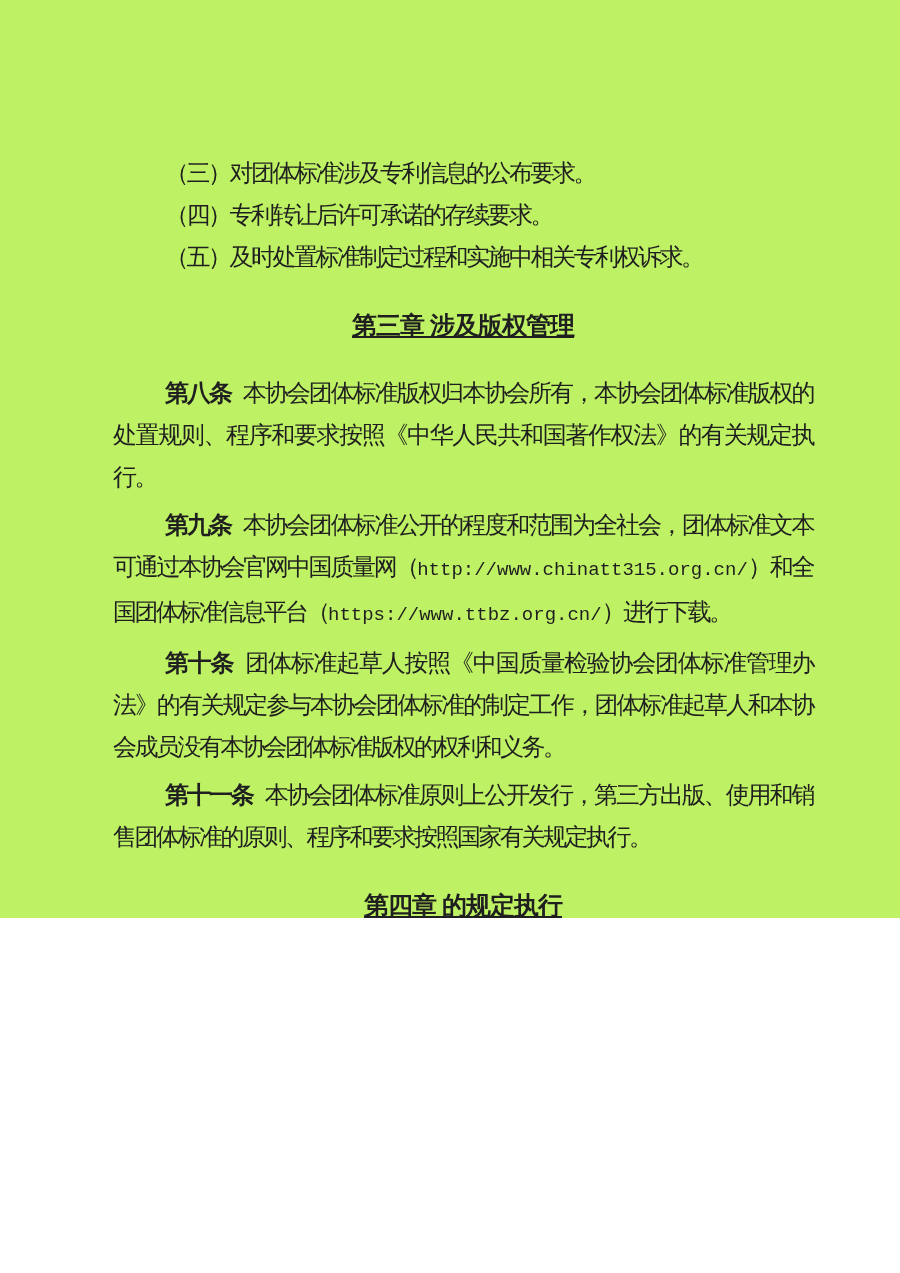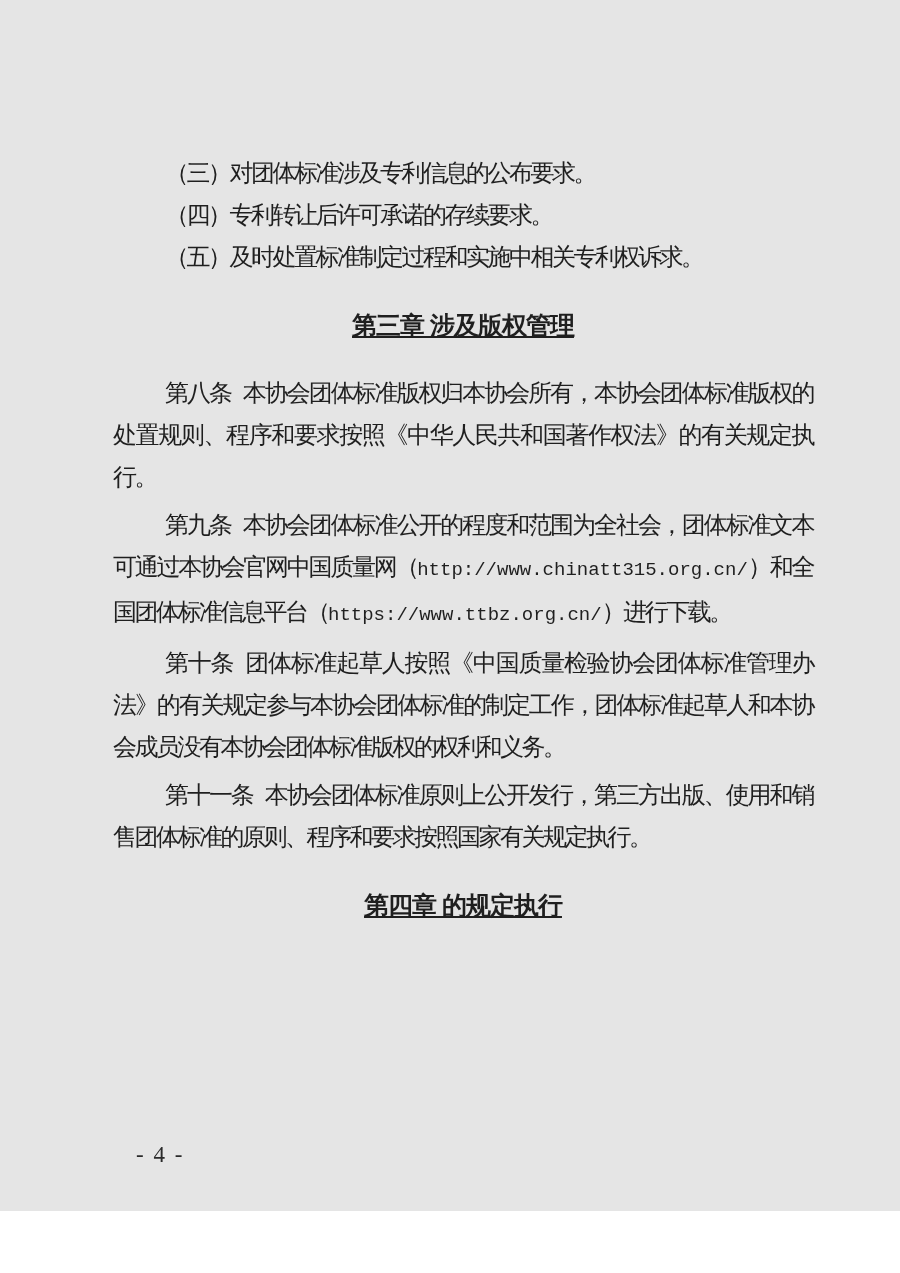--- a/index.html
+++ b/index.html
@@ -10,8 +10,8 @@
   .page {
     position: relative;
     width: 900px;
-    height: 1211px;
-    background: #e5e5e5;
+    height: 918px;
+    background: #bef264;
     overflow: hidden;
     font-family: "Liberation Serif", "DejaVu Serif", serif;
     color: #1f1f1f;

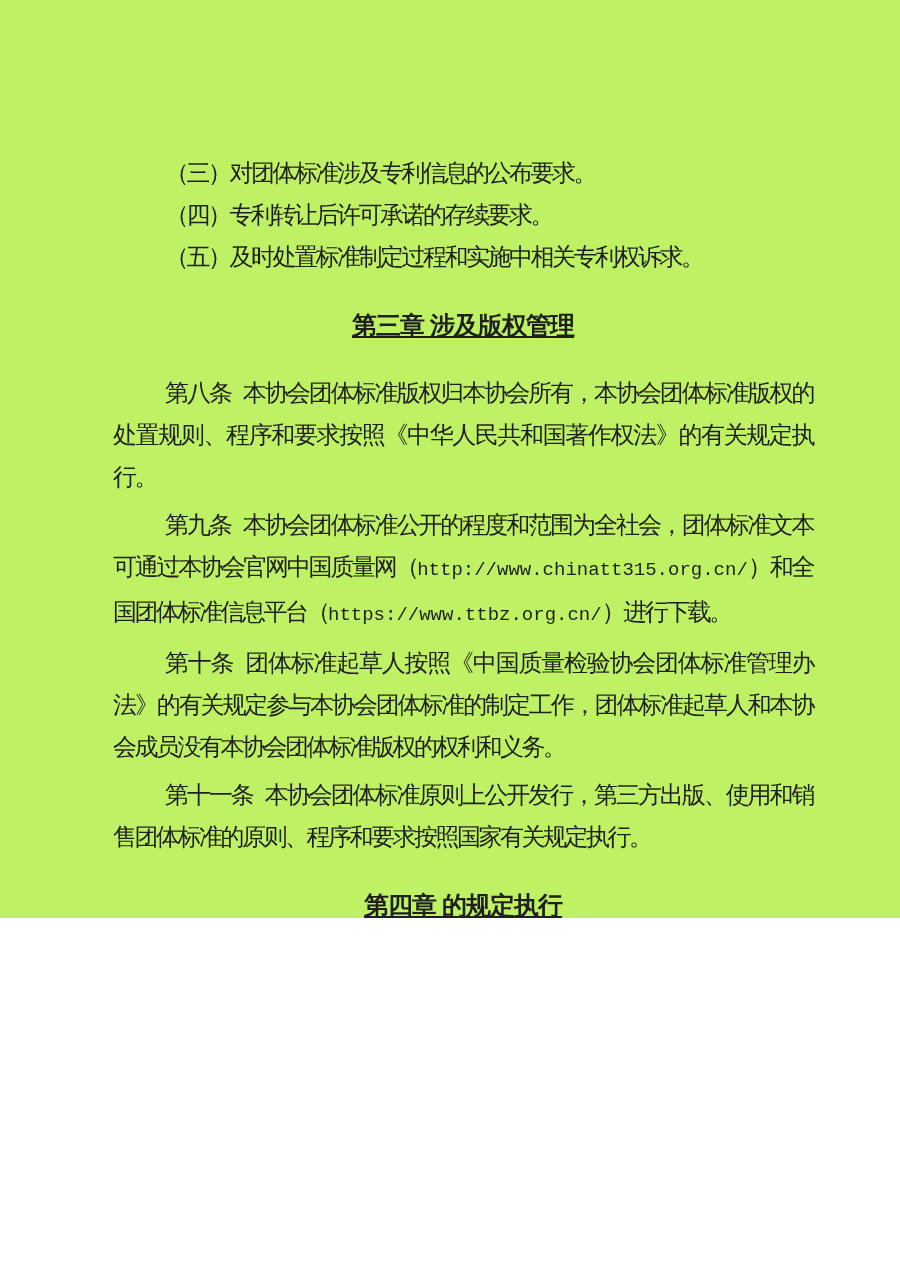--- a/index.html
+++ b/index.html
@@ -46,7 +46,7 @@
     text-indent: 52px;
   }
   .art-label {
-    font-weight: 400;
+    font-weight: 700;
     margin-right: 12px;
   }
   .url {

